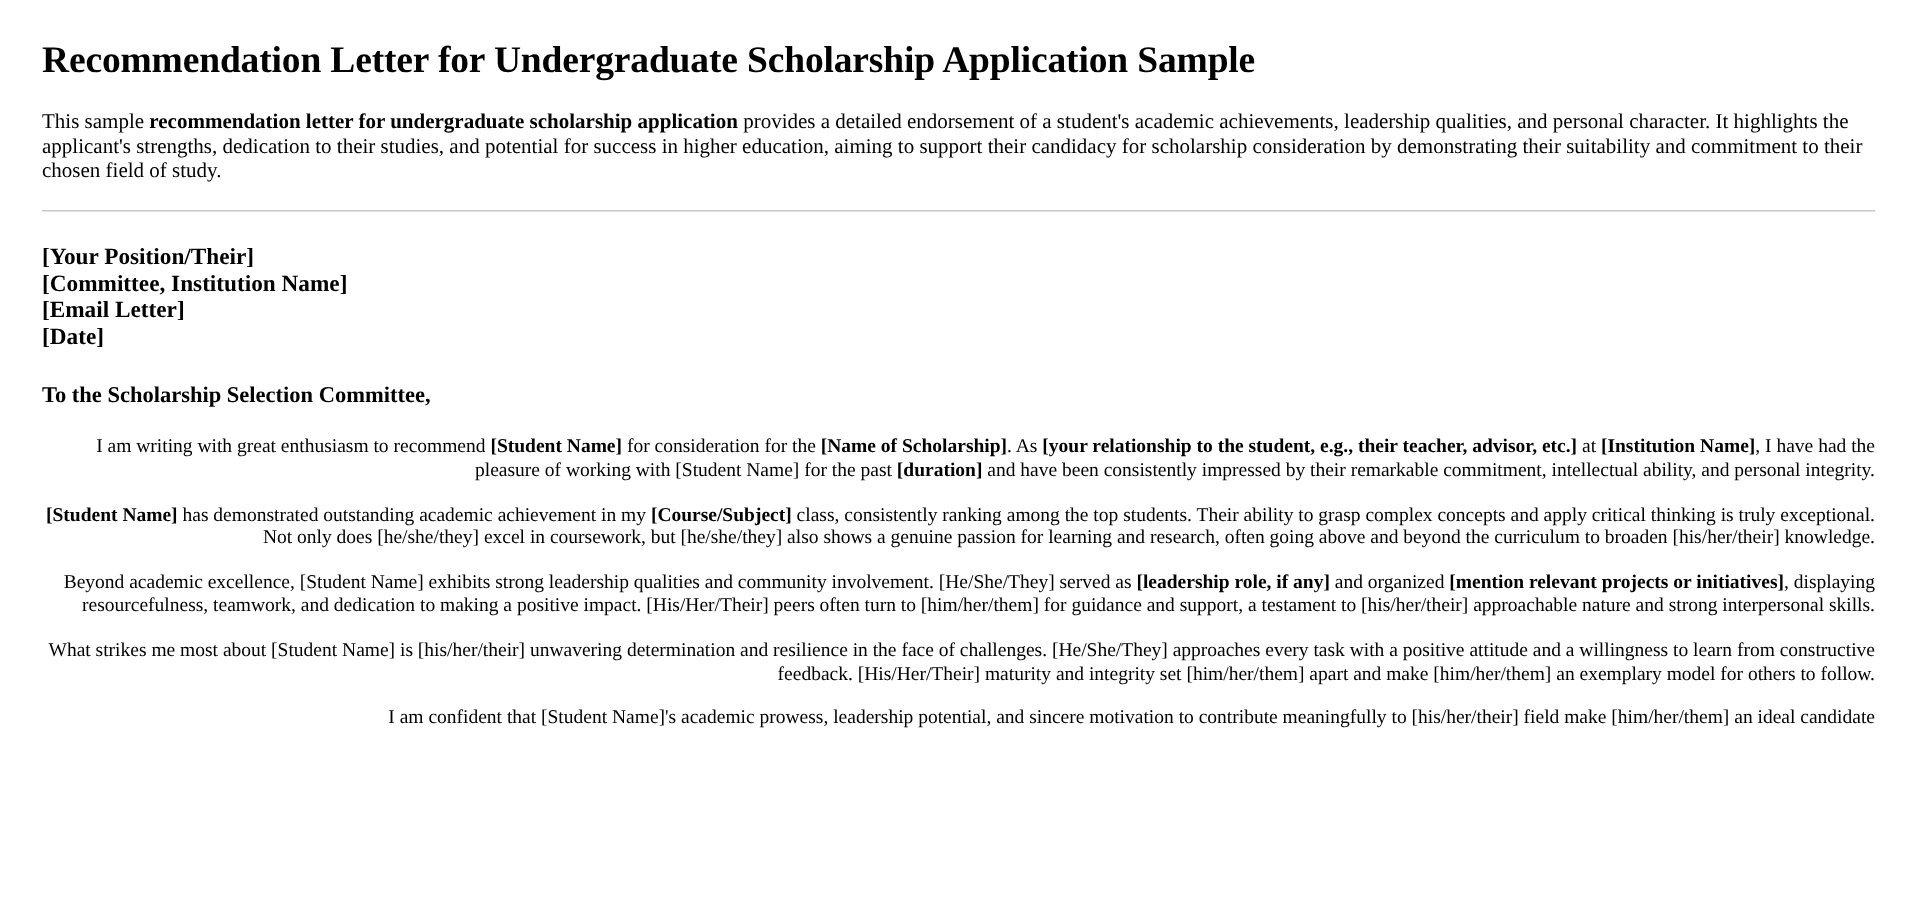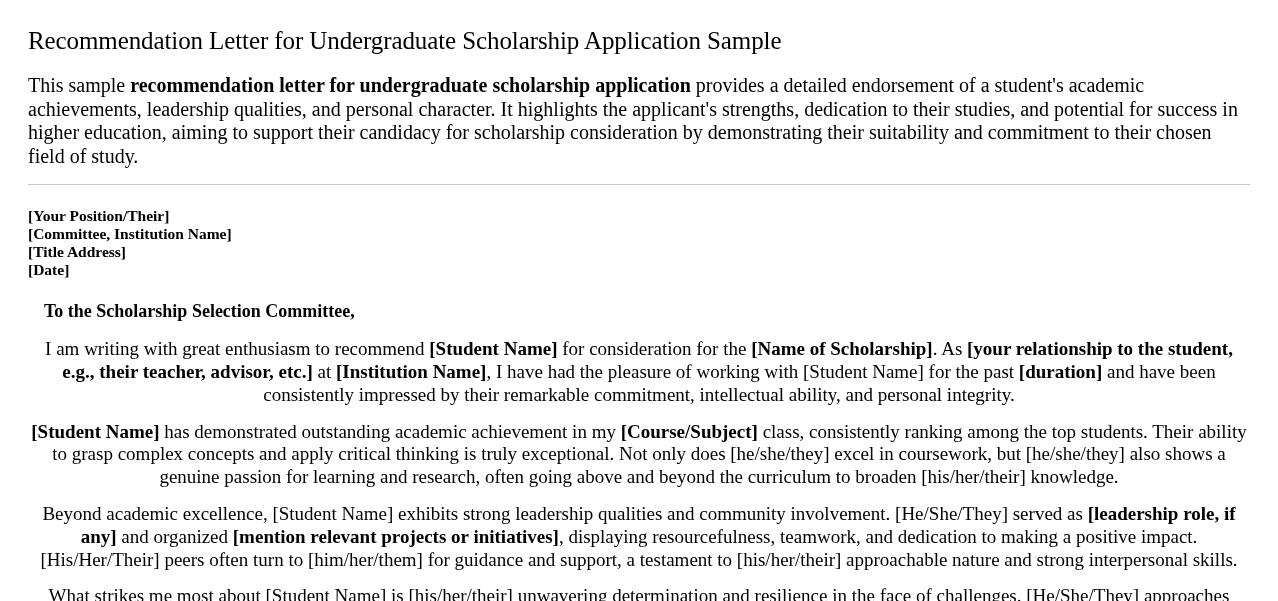--- a/index.html
+++ b/index.html
@@ -21,7 +21,7 @@
   h1.doc-title {
     font-size: 25px;
     line-height: 1.2;
-    font-weight: normal;
+    font-weight: bold;
     margin: 8px 0 18px 0;
     letter-spacing: -0.1px;
   }

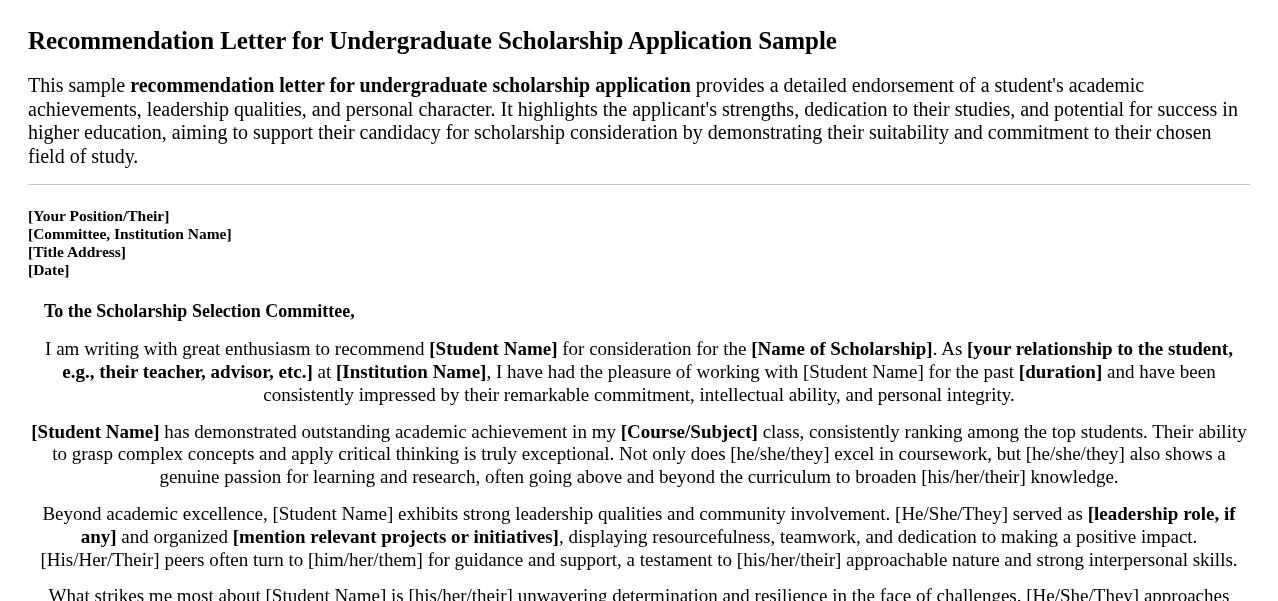--- a/index.html
+++ b/index.html
@@ -26,7 +26,7 @@
     letter-spacing: -0.1px;
   }
   p.intro {
-    font-size: 20px;
+    font-size: 14px;
     line-height: 1.18;
     margin: 0 0 14px 0;
     text-align: left;

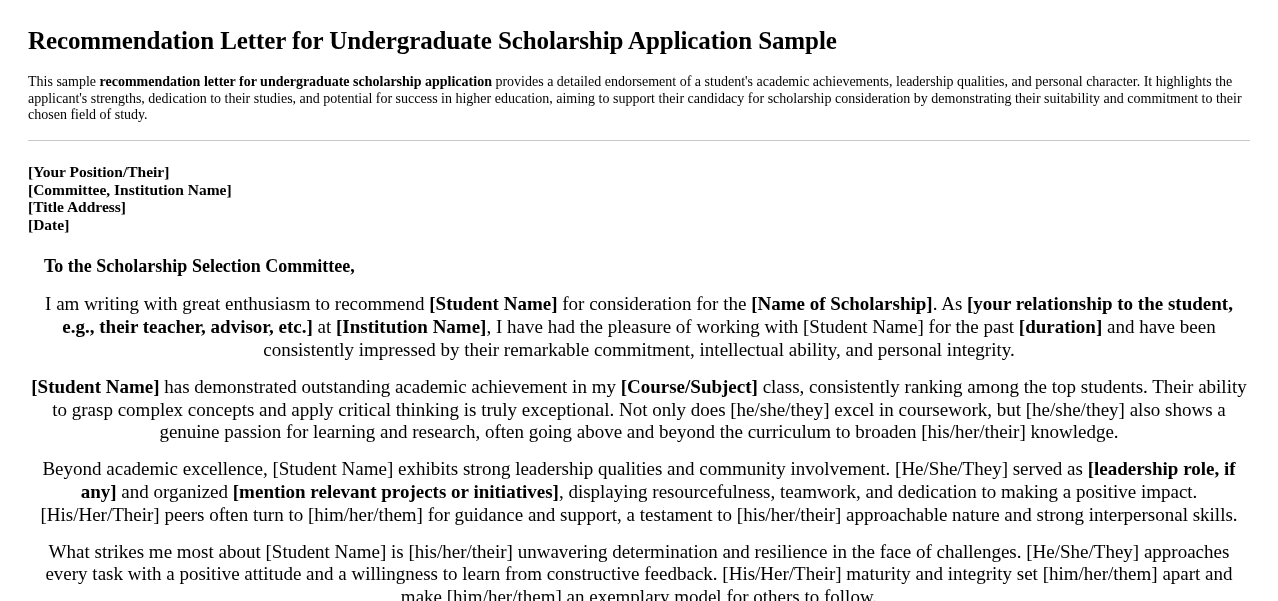--- a/index.html
+++ b/index.html
@@ -72,7 +72,7 @@
   <div class="address-block">
     <div>[Your Position/Their]</div>
     <div>[Committee, Institution Name]</div>
-    <div>[Title Address]</div>
+    <div>[Email Letter]</div>
     <div>[Date]</div>
   </div>
 

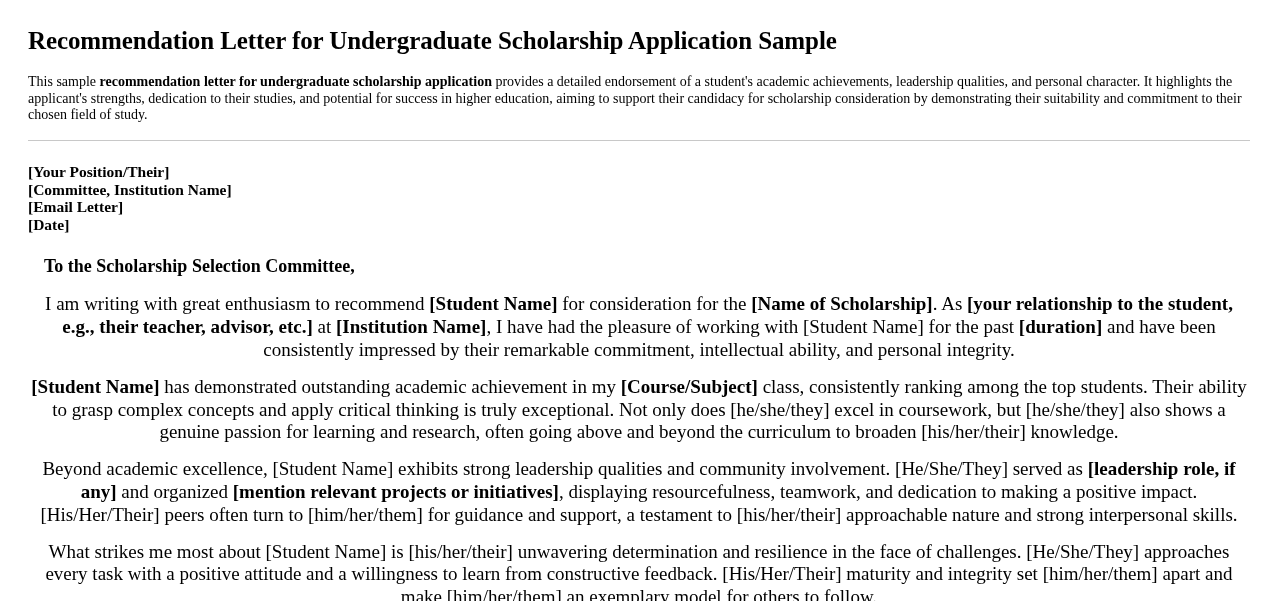--- a/index.html
+++ b/index.html
@@ -46,9 +46,9 @@
     white-space: pre;
   }
   .salutation {
-    font-size: 18px;
+    font-size: 15px;
     font-weight: bold;
-    margin: 0 0 16px 16px;
+    margin: 0 0 16px 0;
   }
   p.body-para {
     font-size: 19px;

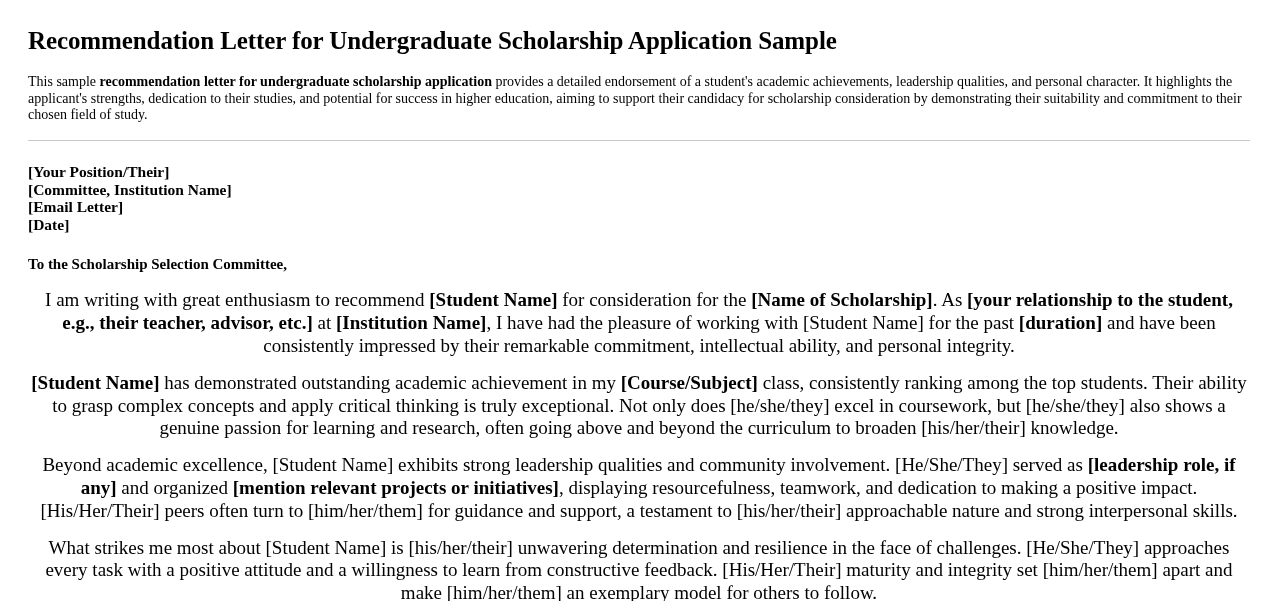--- a/index.html
+++ b/index.html
@@ -51,10 +51,10 @@
     margin: 0 0 16px 0;
   }
   p.body-para {
-    font-size: 19px;
+    font-size: 13px;
     line-height: 1.2;
     margin: 0 0 14px 0;
-    text-align: center;
+    text-align: right;
   }
   b, strong { font-weight: bold; }
 </style>

